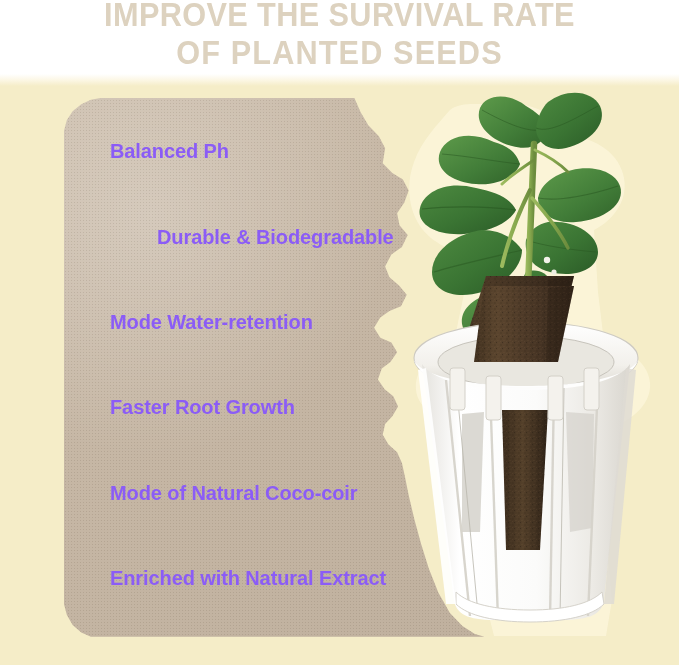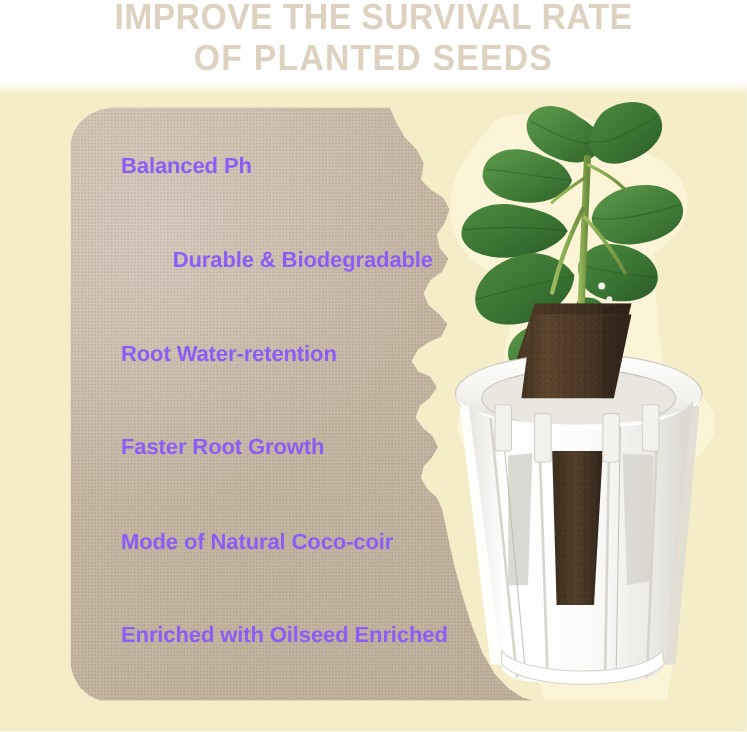--- a/index.html
+++ b/index.html
@@ -189,7 +189,7 @@
   <div class="feature-list">
     <div class="feature-item fi-0">Balanced Ph</div>
     <div class="feature-item fi-1">Durable  &amp;  Biodegradable</div>
-    <div class="feature-item fi-2">Root Water-retention</div>
+    <div class="feature-item fi-2">Mode Water-retention</div>
     <div class="feature-item fi-4">Mode of Natural Coco-coir</div>
     <div class="feature-item fi-3">Faster Root Growth</div>
     <div class="feature-item fi-5">Enriched with Oilseed Enriched</div>

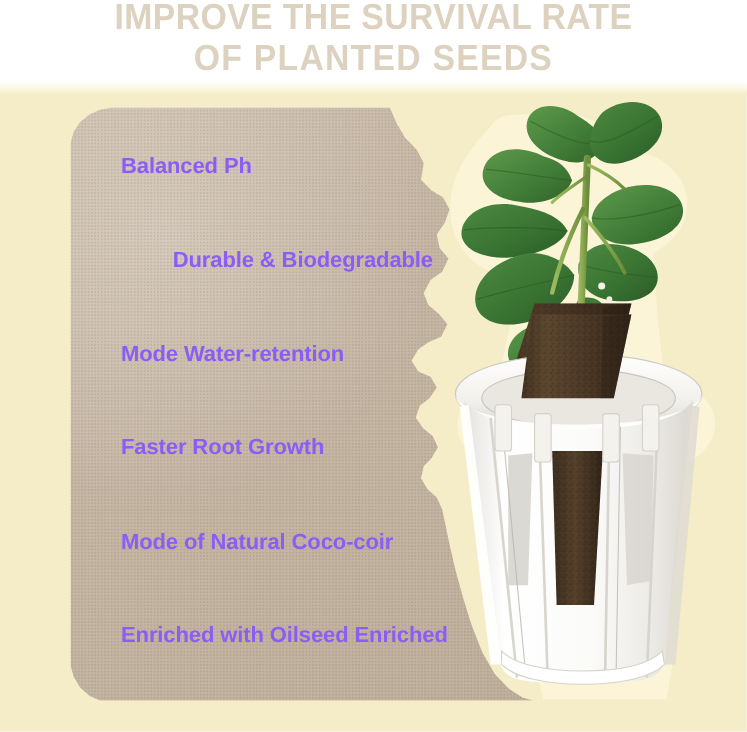--- a/index.html
+++ b/index.html
@@ -192,7 +192,7 @@
     <div class="feature-item fi-2">Mode Water-retention</div>
     <div class="feature-item fi-4">Mode of Natural Coco-coir</div>
     <div class="feature-item fi-3">Faster Root Growth</div>
-    <div class="feature-item fi-5">Enriched with Oilseed Enriched</div>
+    <div class="feature-item fi-5">Enriched with Natural Extract</div>
   </div>
 
   <div class="product">

